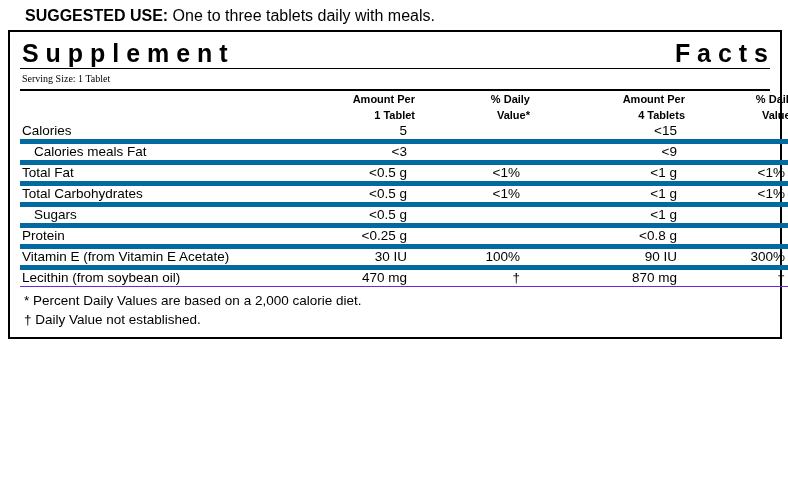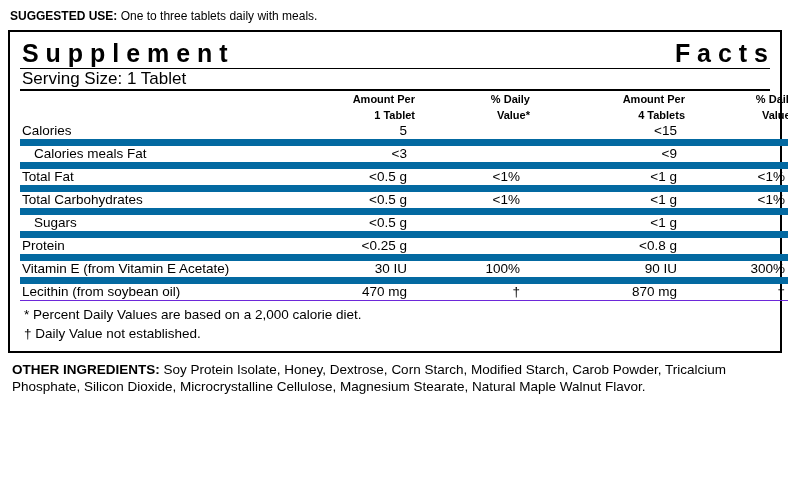--- a/index.html
+++ b/index.html
@@ -24,9 +24,9 @@
 
   
   .suggested-use {
-    font-size: 12px;
+    font-size: 16px;
     line-height: 16px;
-    margin: 2px 0 6px 2px;
+    margin: 2px 0 6px 17px;
     white-space: nowrap;
   }
   .suggested-use .bold {

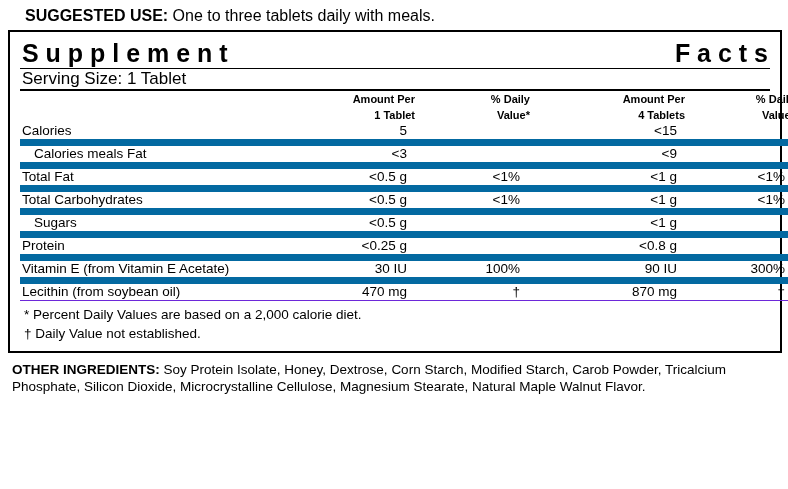--- a/index.html
+++ b/index.html
@@ -63,9 +63,10 @@
   .rule-med  { border-bottom: 2px solid #000; }
 
   .serving-size {
-    font-size: 17px;
+    font-size: 10px;
     line-height: 17px;
     padding: 1px 2px 2px 2px;
+    font-family: Liberation Serif, serif;
   }
 
   table.facts {

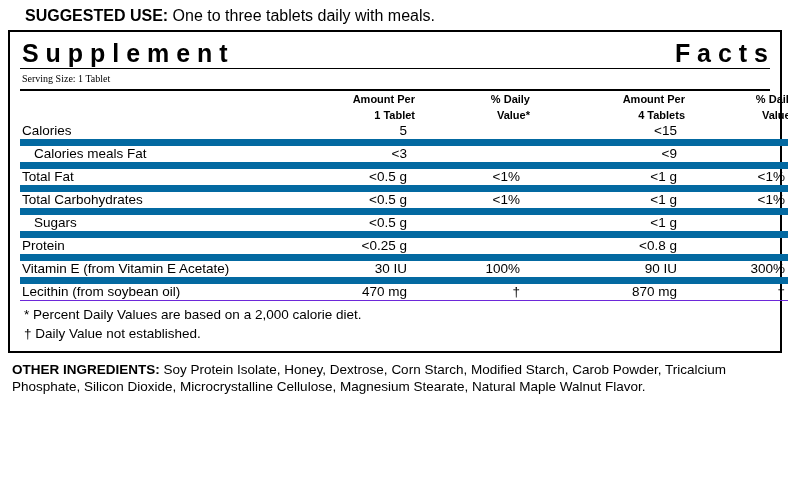--- a/index.html
+++ b/index.html
@@ -111,7 +111,7 @@
   }
   .indent { padding-left: 14px !important; }
 
-  .brdr-thin td { border-bottom: 7px solid #0369a1; margin-left: 47px; }
+  .brdr-thin td { border-bottom: 5px solid #0369a1; margin-left: 47px; }
   .brdr-med td  { border-bottom: 1px solid #6d28d9; }
 
   .footnotes {

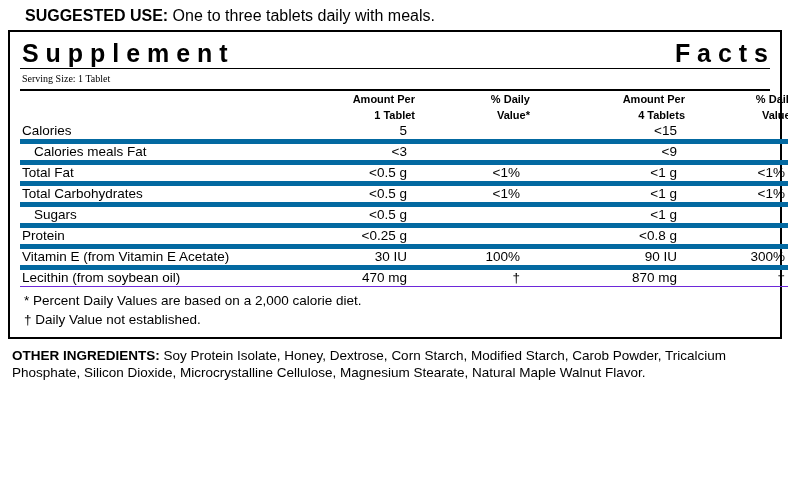--- a/index.html
+++ b/index.html
@@ -255,9 +255,6 @@
     </div>
   </div>
 
-  <div class="other-ingredients">
-    <span class="bold">OTHER INGREDIENTS:</span><span> Soy Protein Isolate, Honey, Dextrose, Corn Starch, Modified Starch, Carob Powder, Tricalcium Phosphate, Silicon Dioxide, Microcrystalline Cellulose, Magnesium Stearate, Natural Maple Walnut Flavor.</span>
-  </div>
 
 </div>
 

